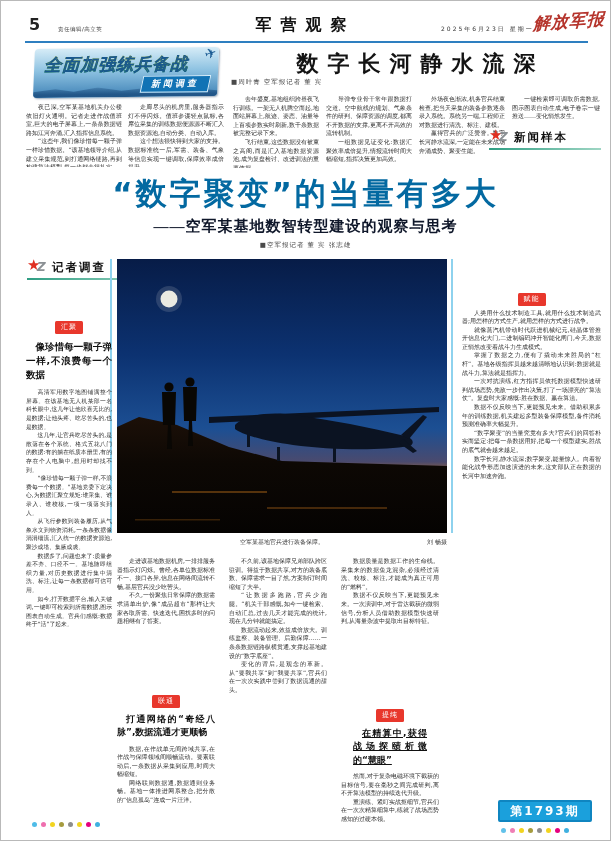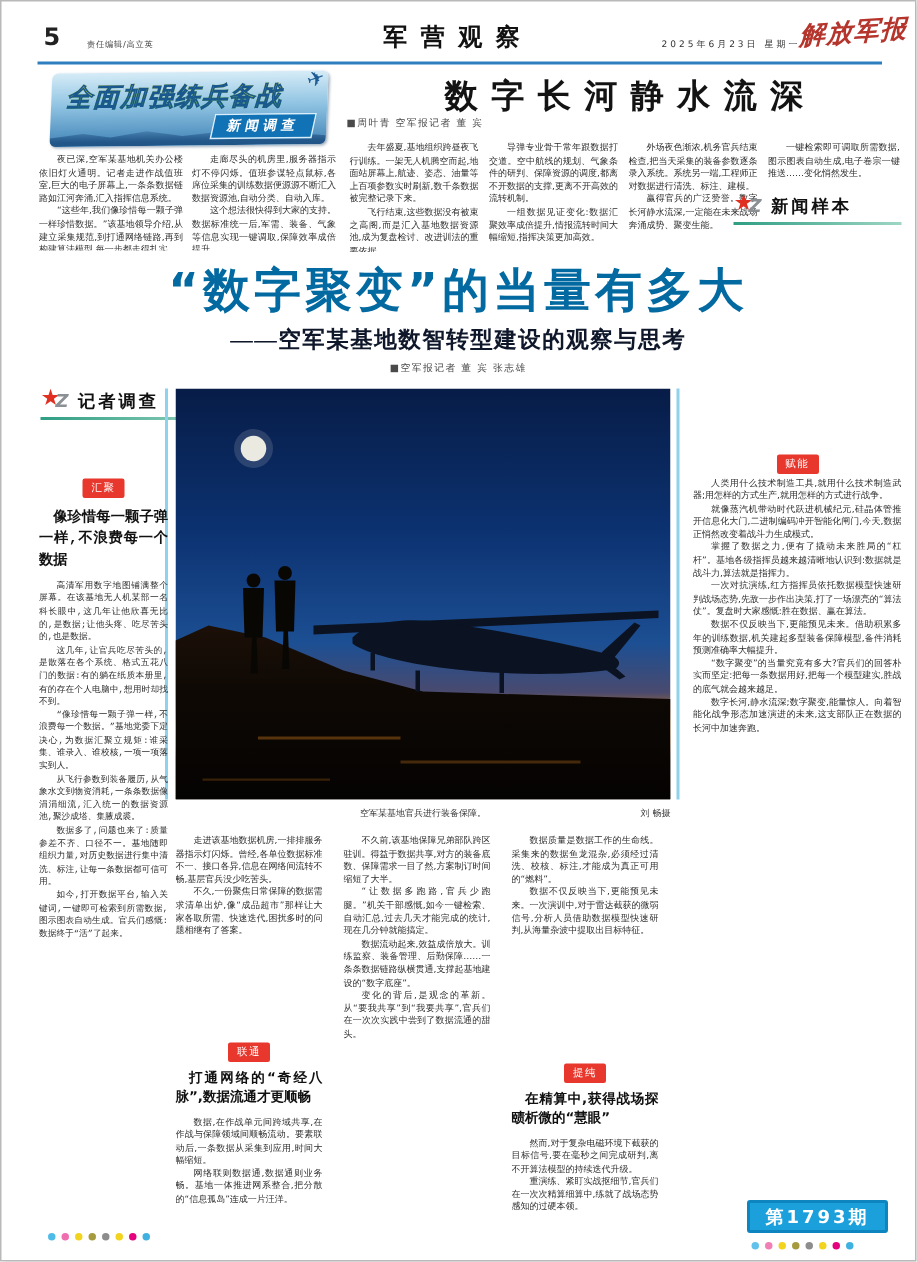--- a/index.html
+++ b/index.html
@@ -208,7 +208,7 @@
       </div>
   </div>
 
-  <div class="abs colflow" style="left:461px; top:292px; width:139px; height:510px;">
+  <div class="abs colflow" style="left:461px; top:282px; width:139px; height:510px;">
     <div class="labelrow"><span class="seclabel">赋能</span></div>
     <div class="tiny" style="flex:1;">
         <p>人类用什么技术制造工具,就用什么技术制造武器;用怎样的方式生产,就用怎样的方式进行战争。</p>

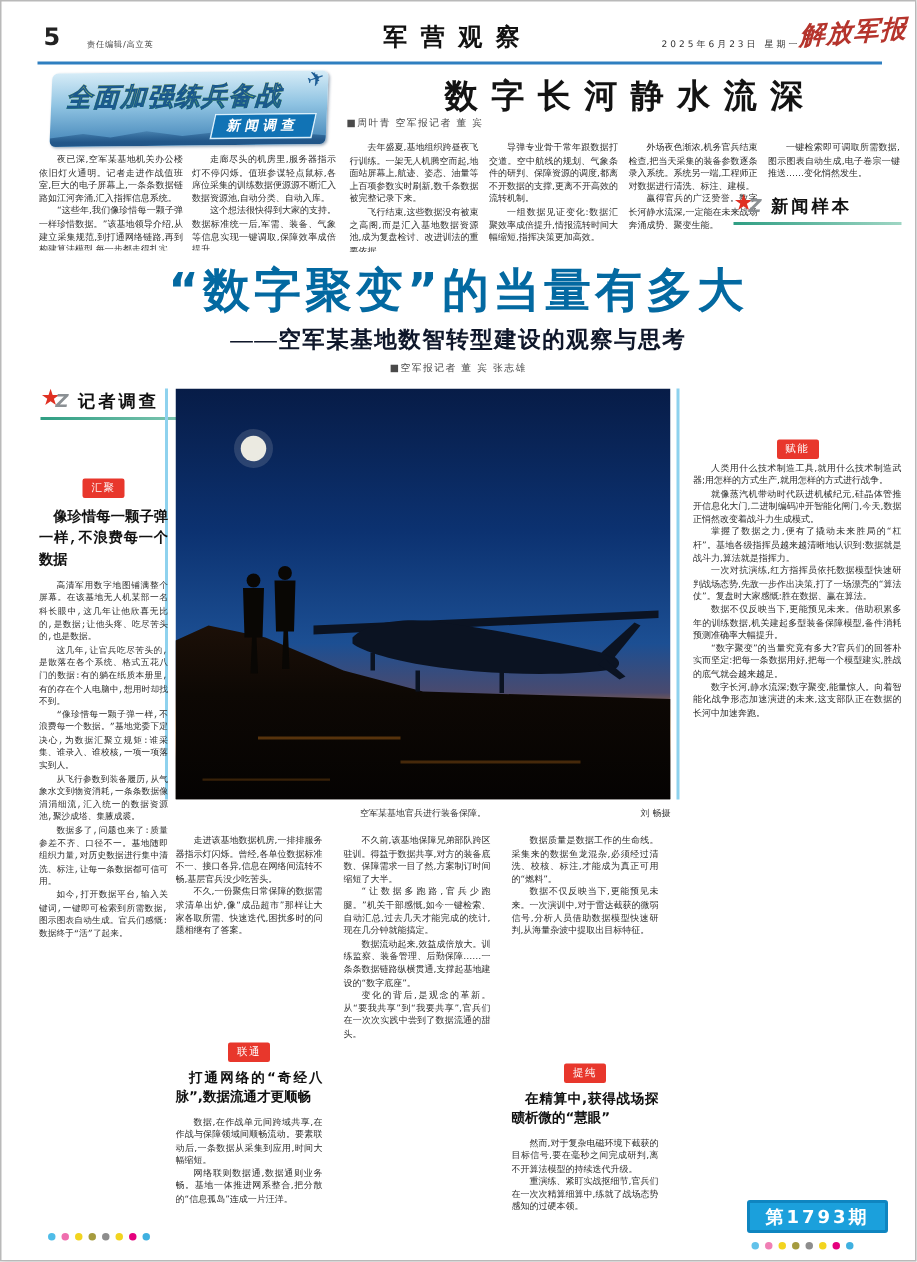--- a/index.html
+++ b/index.html
@@ -195,7 +195,7 @@
   <div class="abs caption" style="left:116px; top:537px; width:330px; text-align:center;">空军某基地官兵进行装备保障。</div>
   <div class="abs caption" style="left:396px; top:537px; width:50px; text-align:right;">刘 畅摄</div>
 
-  <div class="abs colflow" style="left:25px; top:310px; width:86px; height:508px;font-family:Liberation Mono, monospace;">
+  <div class="abs colflow" style="left:25px; top:310px; width:86px; height:508px;">
     <div class="labelrow"><span class="seclabel">汇聚</span></div>
     <div class="subhead" style="margin:3px 0 6px;">像珍惜每一颗子弹一样,不浪费每一个数据</div>
     <div class="tiny" style="flex:1; font-size:5.8px;">

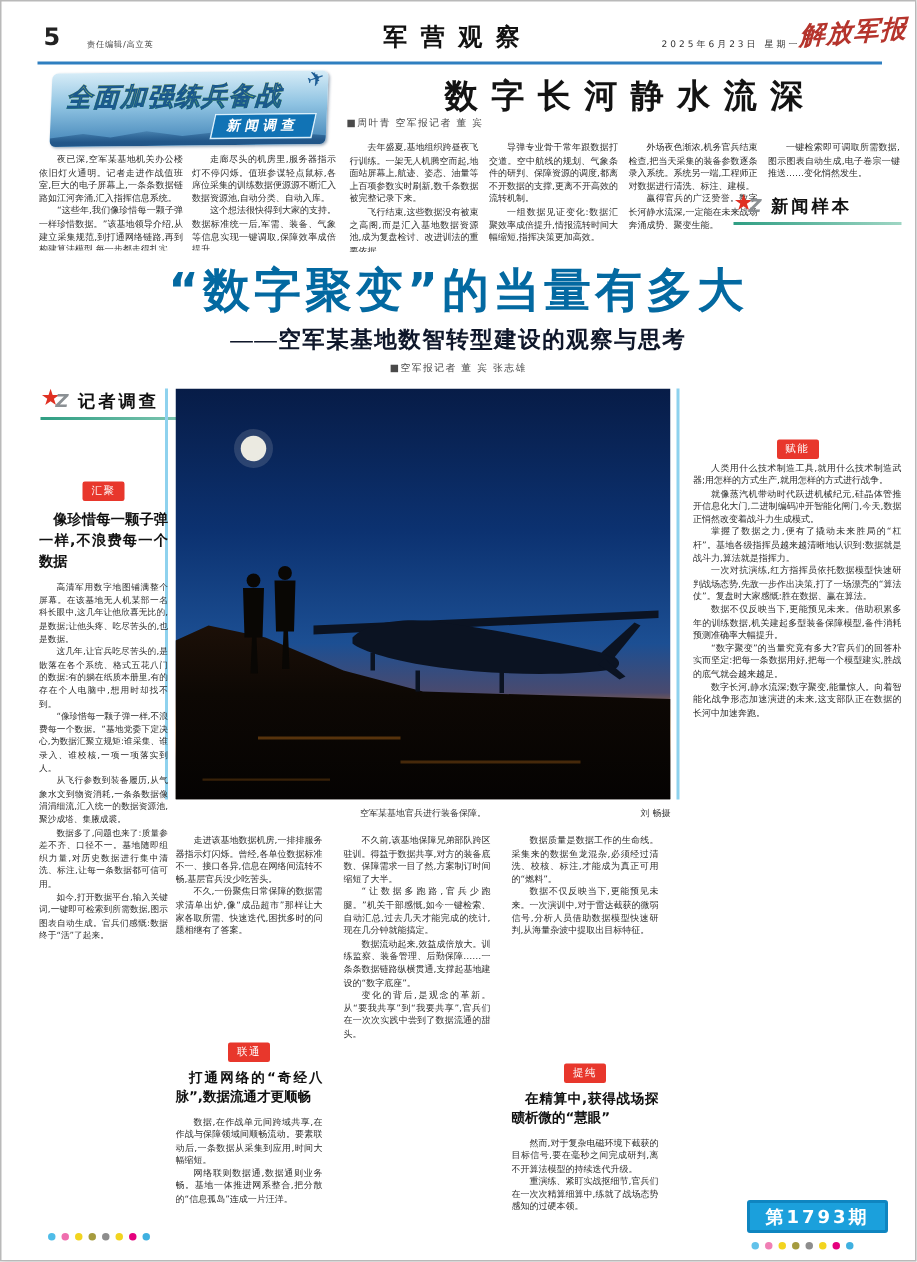--- a/index.html
+++ b/index.html
@@ -247,7 +247,7 @@
         <p>数据不仅反映当下,更能预见未来。一次演训中,对于雷达截获的微弱信号,分析人员借助数据模型快速研判,从海量杂波中提取出目标特征。</p>
       </div>
     <div class="labelrow"><span class="seclabel">提纯</span></div>
-    <div class="subhead" style="font-size:9px; margin:2px 0 5px;">在精算中,获得战场探赜析微的“慧眼”</div>
+    <div class="subhead" style="font-size:9px; margin:2px 12px 5px;text-decoration:underline;">在精算中,获得战场探赜析微的“慧眼”</div>
     <div class="tiny" style="flex:1;">
         <p>然而,对于复杂电磁环境下截获的目标信号,要在毫秒之间完成研判,离不开算法模型的持续迭代升级。</p>
         <p>重演练、紧盯实战抠细节,官兵们在一次次精算细算中,练就了战场态势感知的过硬本领。</p>

